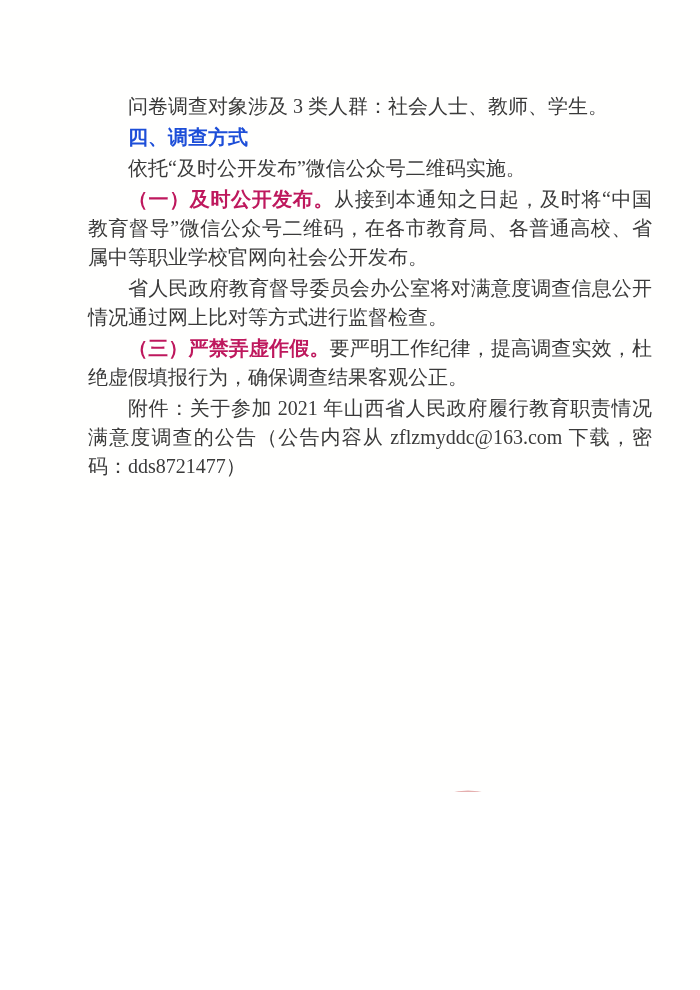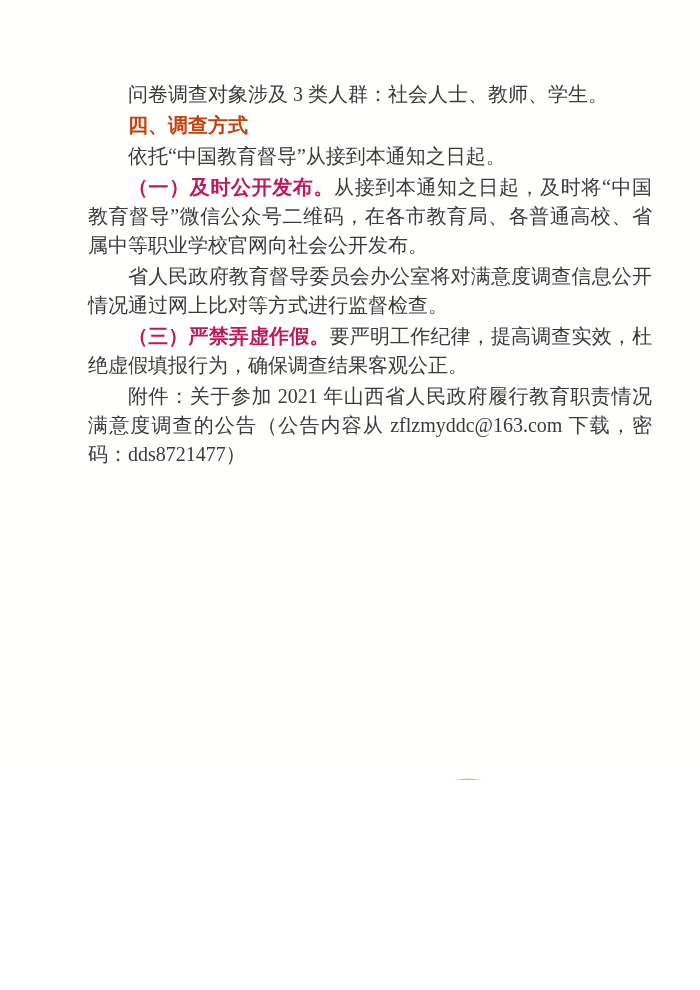--- a/index.html
+++ b/index.html
@@ -8,7 +8,7 @@
     position: relative;
     width: 700px;
     height: 780px;
-    margin: 0 auto;
+    margin: 12px auto;
     background: #fffffe;
     overflow: hidden;
     font-family: "Liberation Serif", "DejaVu Serif", serif;

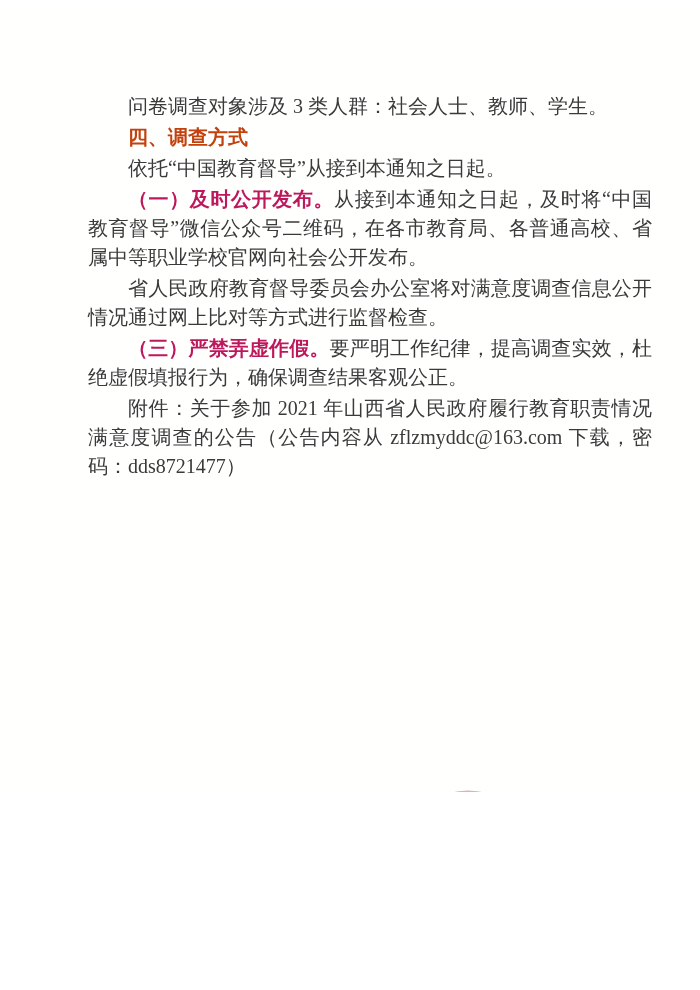--- a/index.html
+++ b/index.html
@@ -31,7 +31,7 @@
   }
   .heading {
     font-weight: 700;
-    color: #c2410c;
+    color: #1d4ed8;
   }
   .lead { font-weight: 700; color: #be185d; }
   .sig {

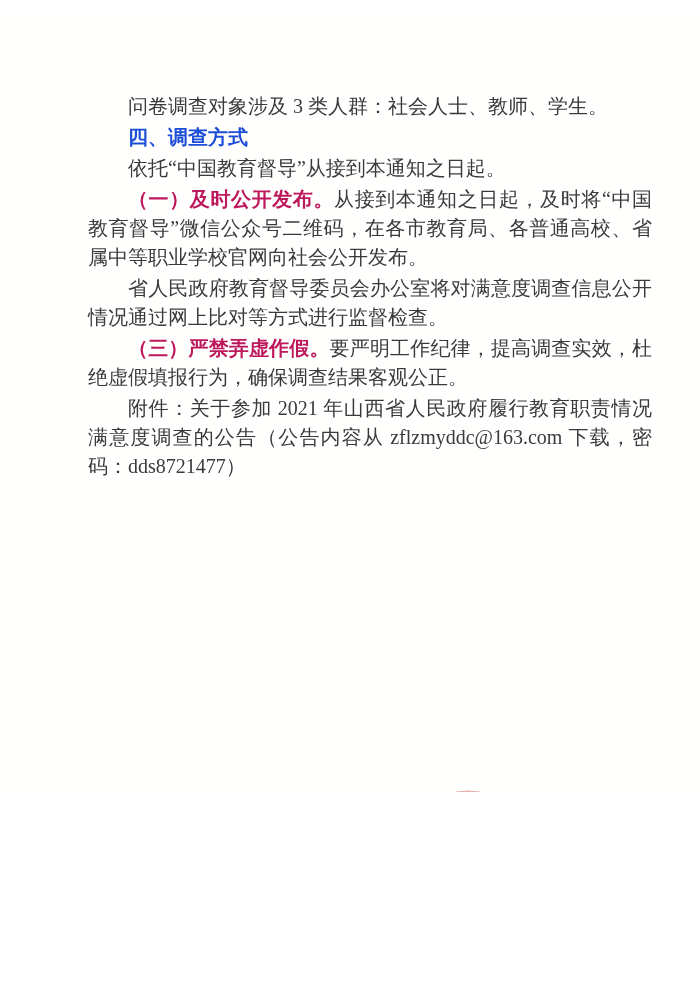--- a/index.html
+++ b/index.html
@@ -88,7 +88,7 @@
   <div class="doc-body">
     <p class="para">问卷调查对象涉及 3 类人群：社会人士、教师、学生。</p>
     <p class="para heading">四、调查方式</p>
-    <p class="para">依托“中国教育督导”从接到本通知之日起。</p>
+    <p class="para">依托“及时公开发布”微信公众号二维码实施。</p>
     <p class="para"><span class="lead">（一）及时公开发布。</span><span>从接到本通知之日起，及时将“中国教育督导”微信公众号二维码，在各市教育局、各普通高校、省属中等职业学校官网向社会公开发布。</span></p>
     <p class="para">省人民政府教育督导委员会办公室将对满意度调查信息公开情况通过网上比对等方式进行监督检查。</p>
     <p class="para"><span class="lead">（三）严禁弄虚作假。</span><span>要严明工作纪律，提高调查实效，杜绝虚假填报行为，确保调查结果客观公正。</span></p>

